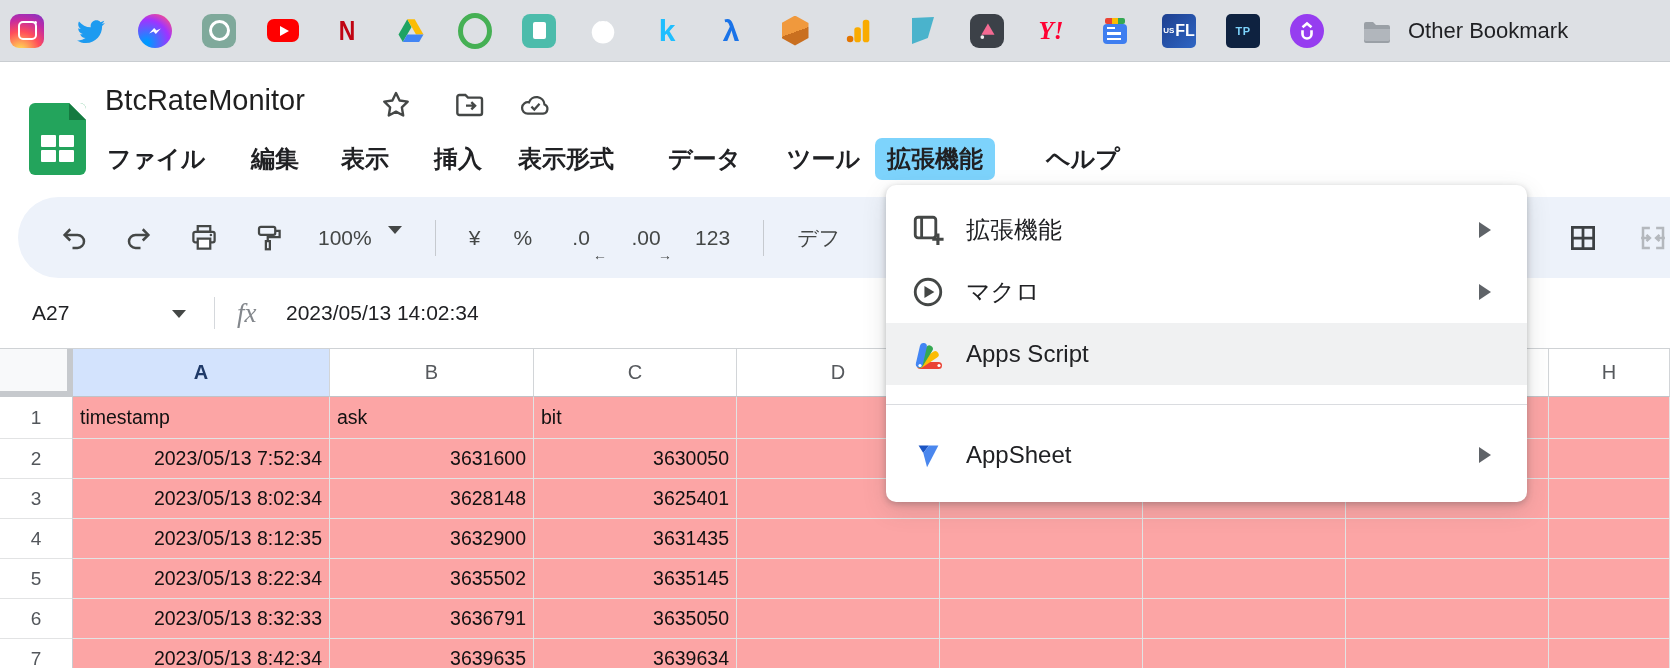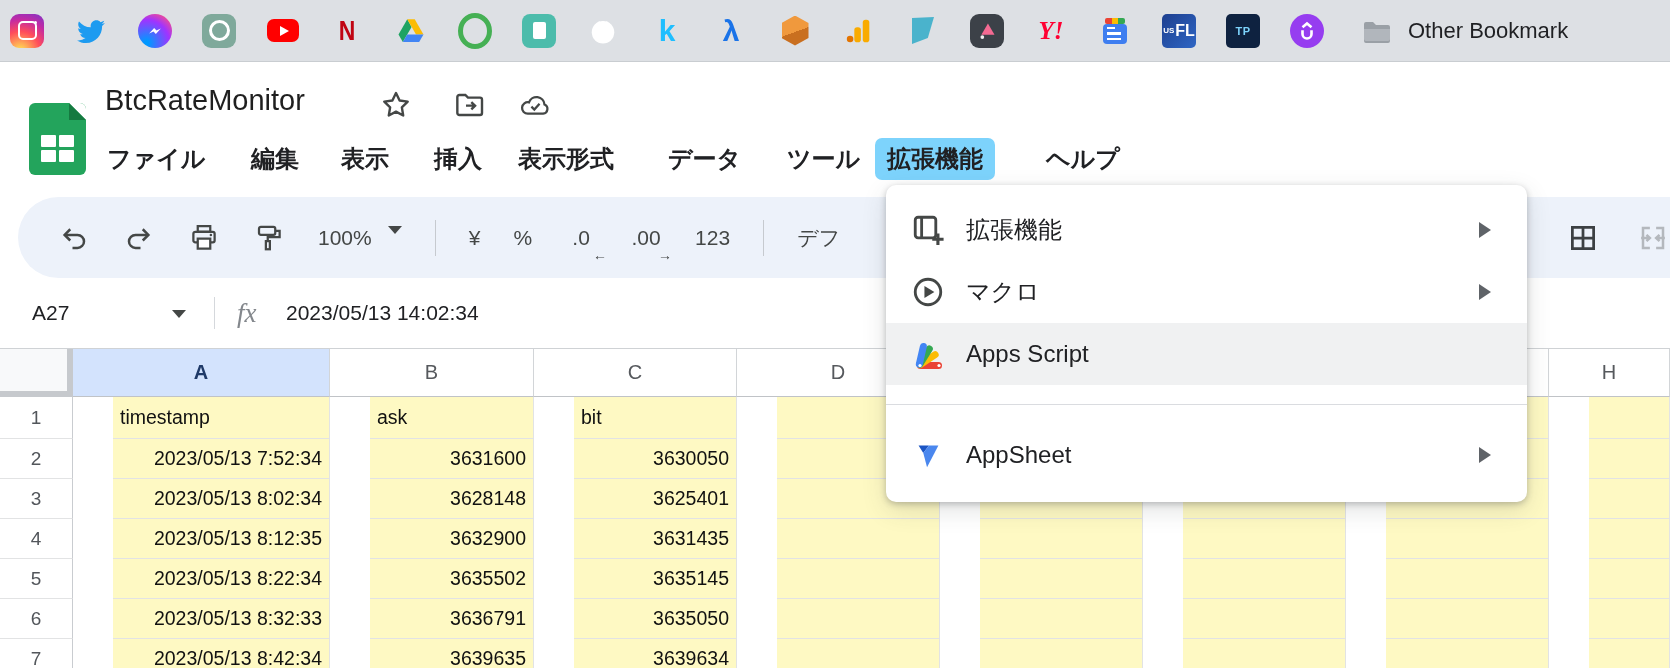--- a/index.html
+++ b/index.html
@@ -110,8 +110,8 @@
   .rowhdr { display:flex; align-items:center; justify-content:center; font-size:19px; color:#52565b;
     background:#fff; border-right:1px solid #c9ccd0; border-bottom:1px solid #e2e3e4; }
   .cell { display:flex; align-items:center; padding:0 7px; font-size:19.5px; color:#111;
-    background:#fef9c3; border-right:1px solid #e2e3e4; border-bottom:1px solid #e2e3e4;
-    white-space:nowrap; overflow:hidden;margin-left:40px; }
+    background:#fca5a5; border-right:1px solid #e2e3e4; border-bottom:1px solid #e2e3e4;
+    white-space:nowrap; overflow:hidden; }
   .tl { justify-content:flex-start; } .tr { justify-content:flex-end; }
 
   

